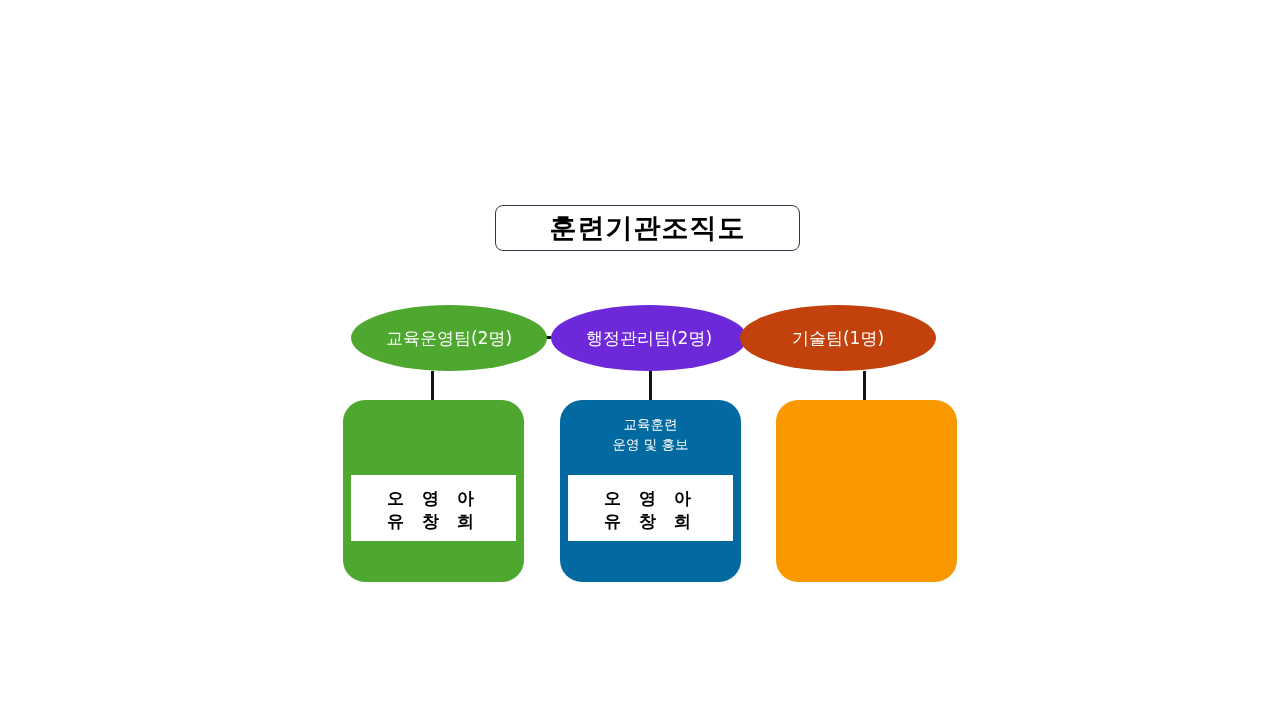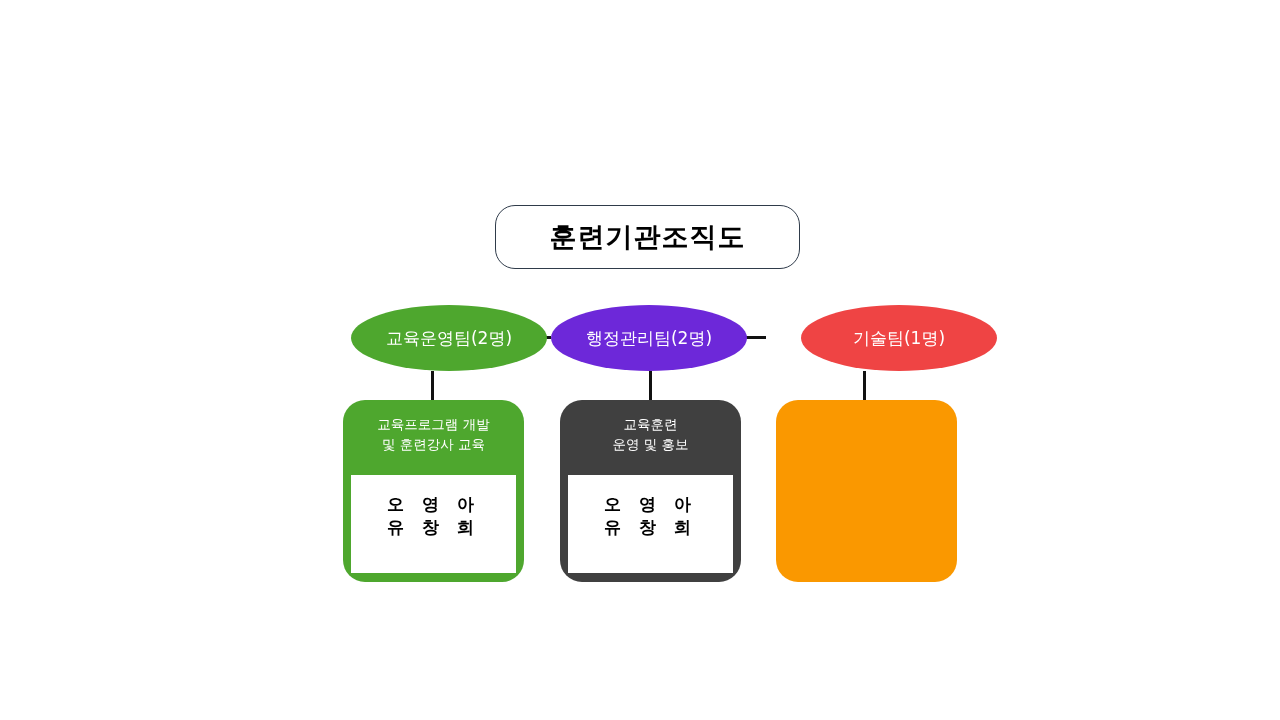--- a/index.html
+++ b/index.html
@@ -5,8 +5,8 @@
   html, body { margin:0; padding:0; }
   body { width:1280px; height:720px; background:#ffffff; position:relative; overflow:hidden;
          font-family:"DejaVu Sans", "Liberation Sans", sans-serif; }
-  .title-box { position:absolute; left:495px; top:205px; width:305px; height:64px;
-    border:1.5px solid #2f3b4a; border-radius:20px; background:#fff; box-sizing:border-box;
+  .title-box { position:absolute; left:495px; top:205px; width:305px; height:46px;
+    border:1.5px solid #2f3b4a; border-radius:8px; background:#fff; box-sizing:border-box;
     display:flex; align-items:center; justify-content:center;
     font-size:27px; font-weight:bold; color:#000; letter-spacing:1px; }
   .ellipse { position:absolute; top:305px; width:196px; height:66px; border-radius:50%;

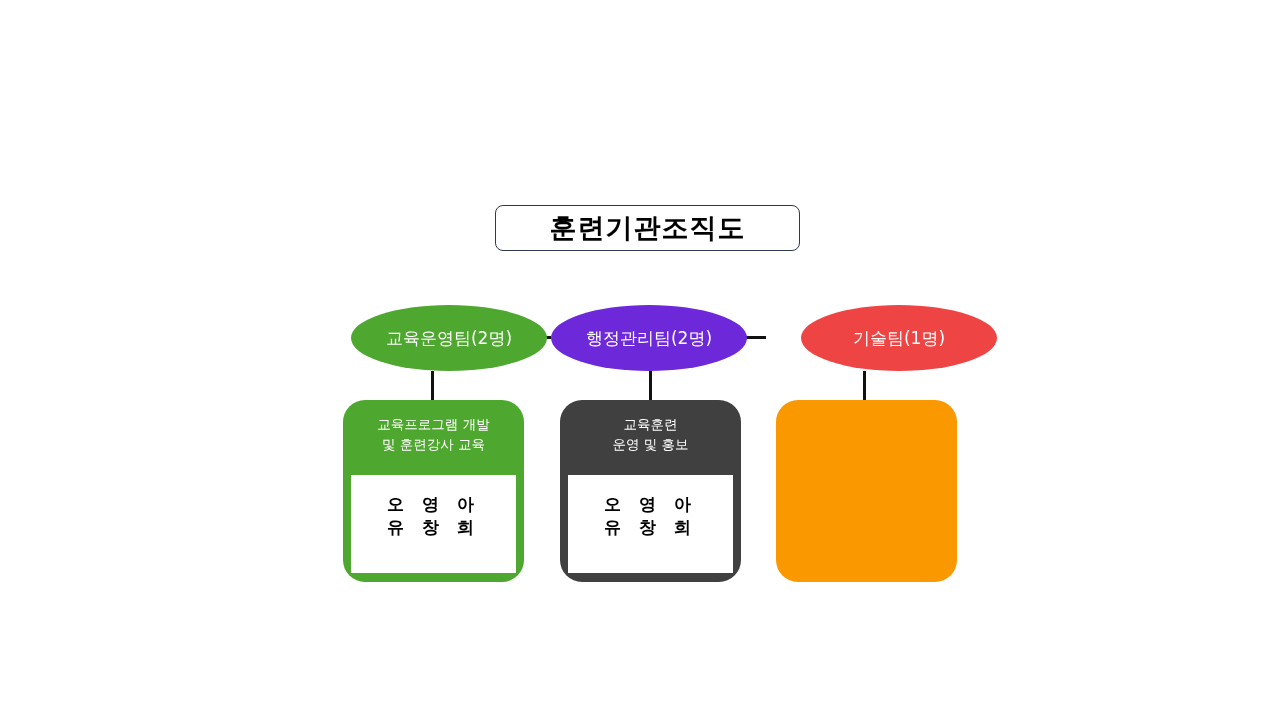--- a/index.html
+++ b/index.html
@@ -59,7 +59,7 @@
   </div>
 </div>
 
-<div class="ellipse" style="left:801px;background:#ef4444;">
+<div class="ellipse" style="left:740px;background:#c2410c;">
   <span>기술팀(1명)</span>
 </div>
 <div class="vline" style="left:863px;"></div>

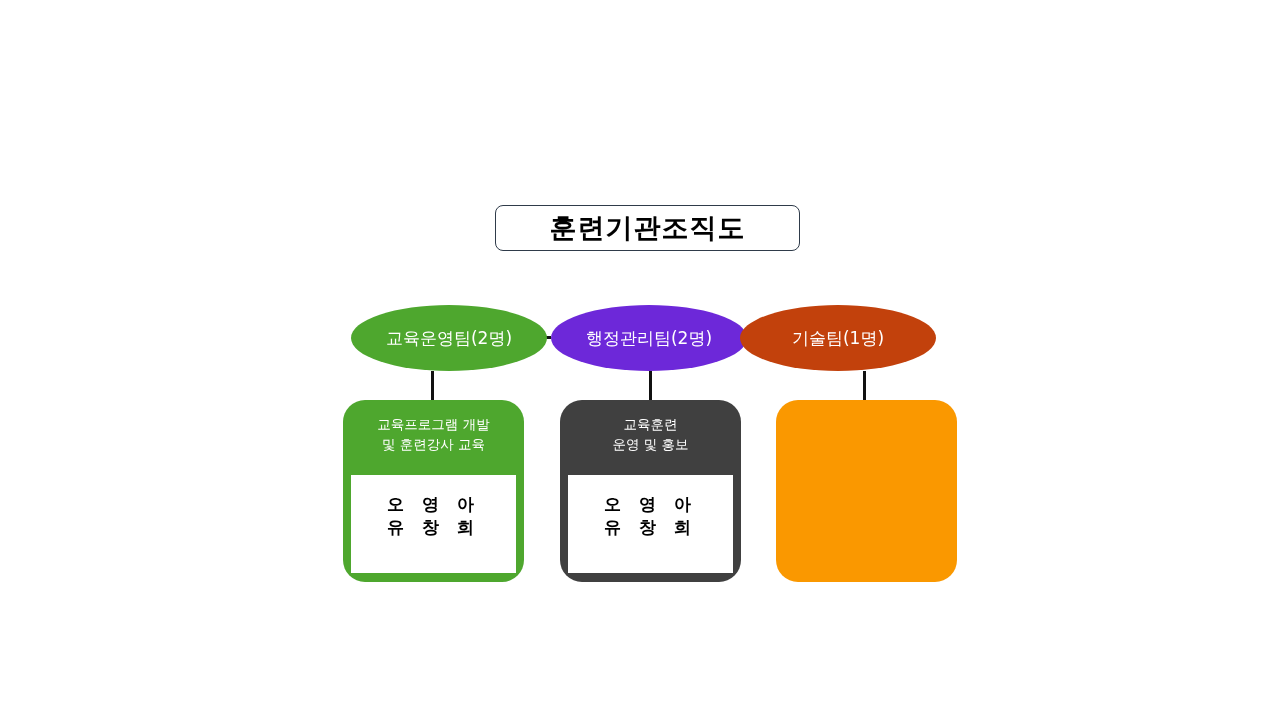--- a/index.html
+++ b/index.html
@@ -34,10 +34,6 @@
 </div>
 <div class="vline" style="left:431px;"></div>
 <div class="card" style="left:343px;background:#4EA72E;">
-  <div class="card-desc">
-    <span>교육프로그램 개발</span>
-    <span>및 훈련강사 교육</span>
-  </div>
   <div class="card-inner">
     <span>오 영 아</span>
     <span>유 창 희</span>

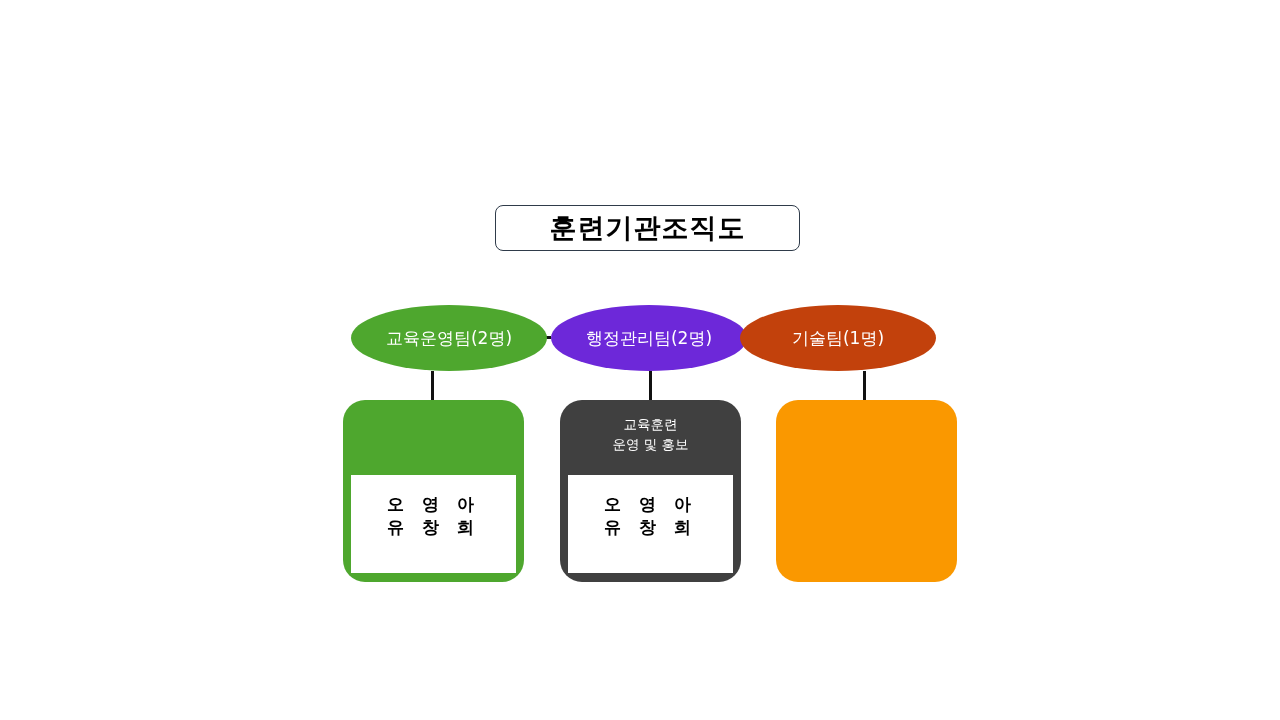--- a/index.html
+++ b/index.html
@@ -44,7 +44,7 @@
   <span>행정관리팀(2명)</span>
 </div>
 <div class="vline" style="left:649px;"></div>
-<div class="card" style="left:560px;background:#404040;">
+<div class="card" style="left:560px;background:#0369a1;">
   <div class="card-desc">
     <span>교육훈련</span>
     <span>운영 및 홍보</span>

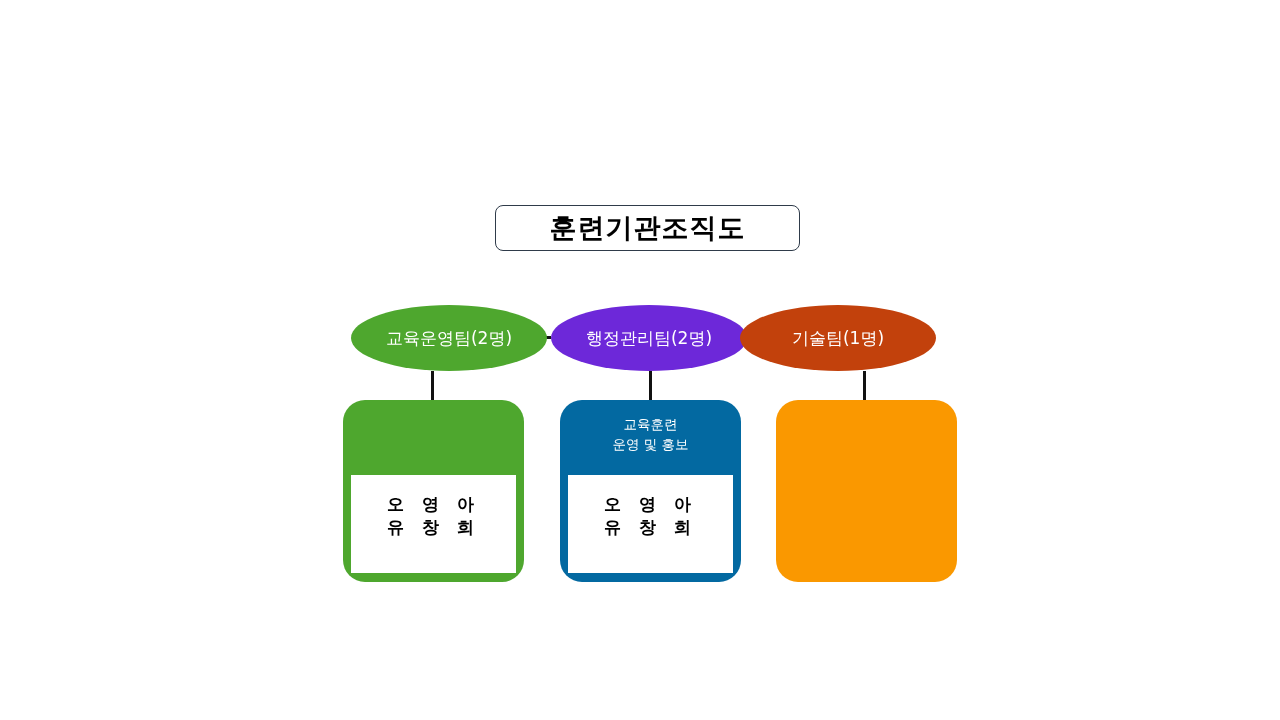--- a/index.html
+++ b/index.html
@@ -17,8 +17,8 @@
   .card-desc { position:absolute; left:0; right:0; top:14px; text-align:center;
     color:#fff; font-size:13.5px; line-height:20px; }
   .card-desc span { display:block; }
-  .card-inner { position:absolute; left:8px; right:8px; top:75px; height:98px; background:#fff;
-    display:flex; flex-direction:column; align-items:center; justify-content:flex-start; padding-top:18px; box-sizing:border-box; }
+  .card-inner { position:absolute; left:8px; right:8px; top:75px; height:66px; background:#fff;
+    display:flex; flex-direction:column; align-items:center; justify-content:flex-start; padding-top:12px; box-sizing:border-box; }
   .card-inner span { display:block; font-size:17px; font-weight:bold; color:#000; letter-spacing:6px; line-height:23px; }
 </style>
 </head>

